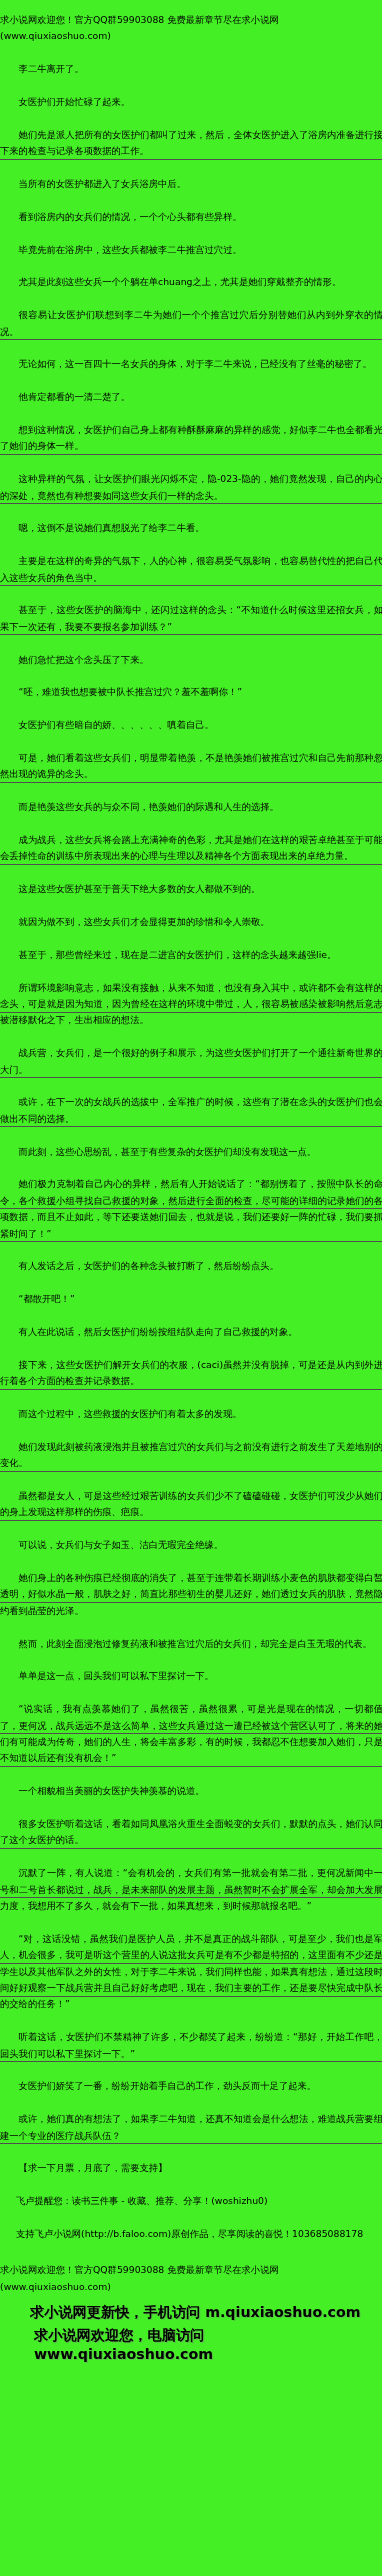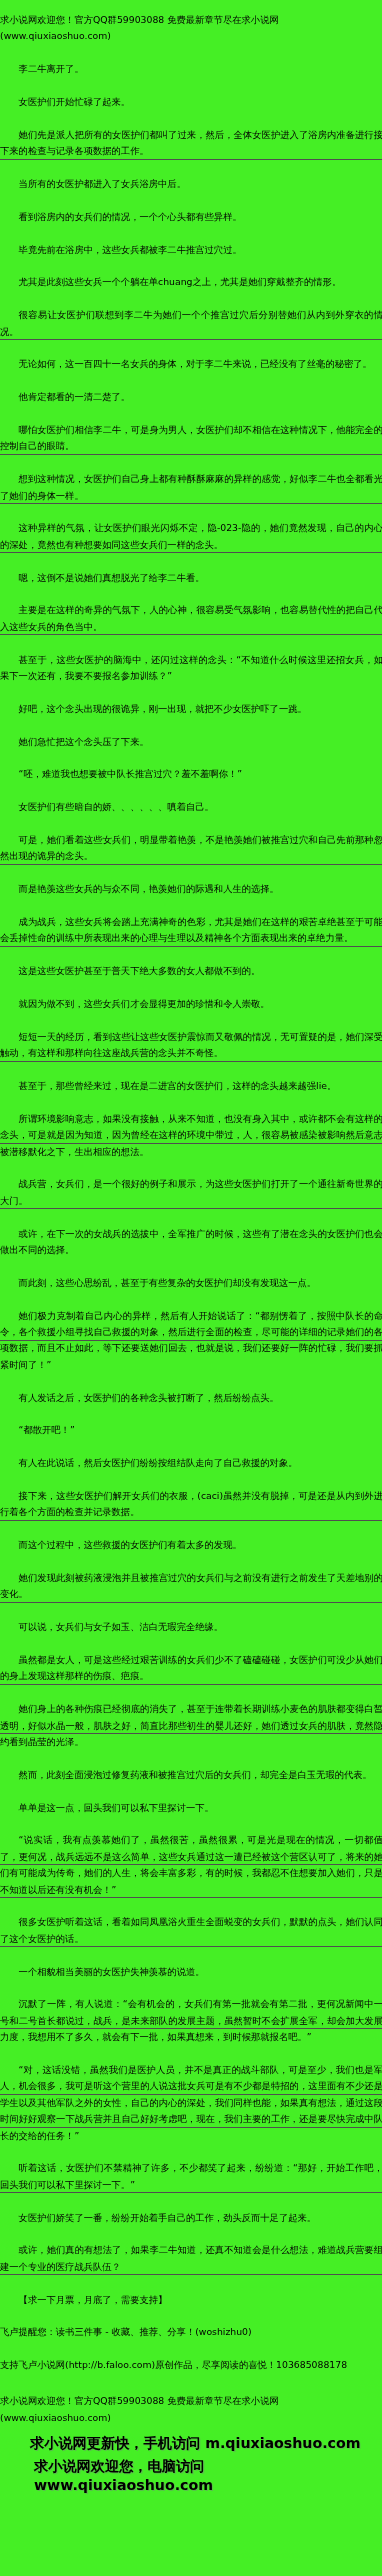--- a/index.html
+++ b/index.html
@@ -66,7 +66,6 @@
       <p class="para">很容易让女医护们联想到李二牛为她们一个个推宫过穴后分别替她们从内到外穿衣的情况。</p>
       <p class="para">无论如何，这一百四十一名女兵的身体，对于李二牛来说，已经没有了丝毫的秘密了。</p>
       <p class="para">他肯定都看的一清二楚了。</p>
-      <p class="para">哪怕女医护们相信李二牛，可是身为男人，女医护们却不相信在这种情况下，他能完全的控制自己的眼睛。</p>
       <p class="para">想到这种情况，女医护们自己身上都有种酥酥麻麻的异样的感觉，好似李二牛也全都看光了她们的身体一样。</p>
       <p class="para">这种异样的气氛，让女医护们眼光闪烁不定，隐-023-隐的，她们竟然发现，自己的内心的深处，竟然也有种想要如同这些女兵们一样的念头。</p>
       <p class="para">嗯，这倒不是说她们真想脱光了给李二牛看。</p>

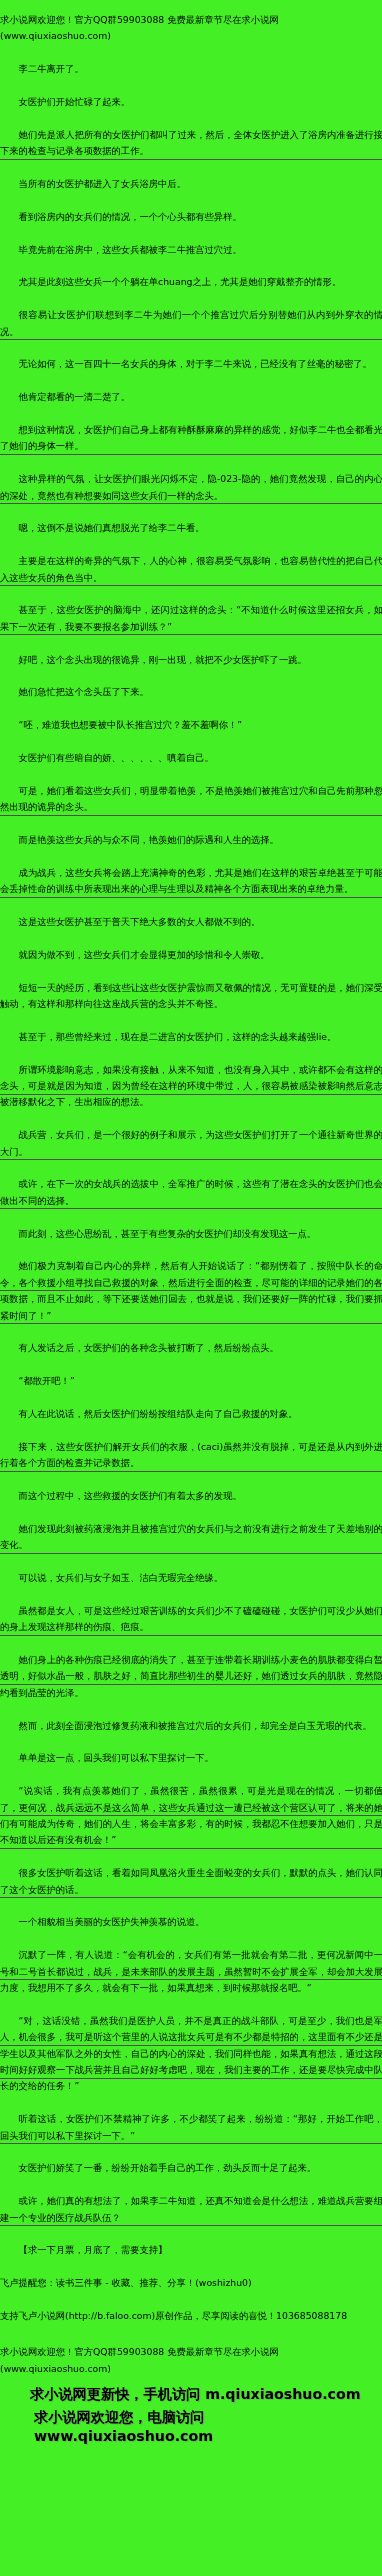--- a/index.html
+++ b/index.html
@@ -71,7 +71,6 @@
       <p class="para">嗯，这倒不是说她们真想脱光了给李二牛看。</p>
       <p class="para">主要是在这样的奇异的气氛下，人的心神，很容易受气氛影响，也容易替代性的把自己代入这些女兵的角色当中。</p>
       <p class="para">甚至于，这些女医护的脑海中，还闪过这样的念头：“不知道什么时候这里还招女兵，如果下一次还有，我要不要报名参加训练？”</p>
-      <p class="para">好吧，这个念头出现的很诡异，刚一出现，就把不少女医护吓了一跳。</p>
       <p class="para">她们急忙把这个念头压了下来。</p>
       <p class="para">“呸，难道我也想要被中队长推宫过穴？羞不羞啊你！”</p>
       <p class="para">女医护们有些暗自的娇、、、、、、嗔着自己。</p>

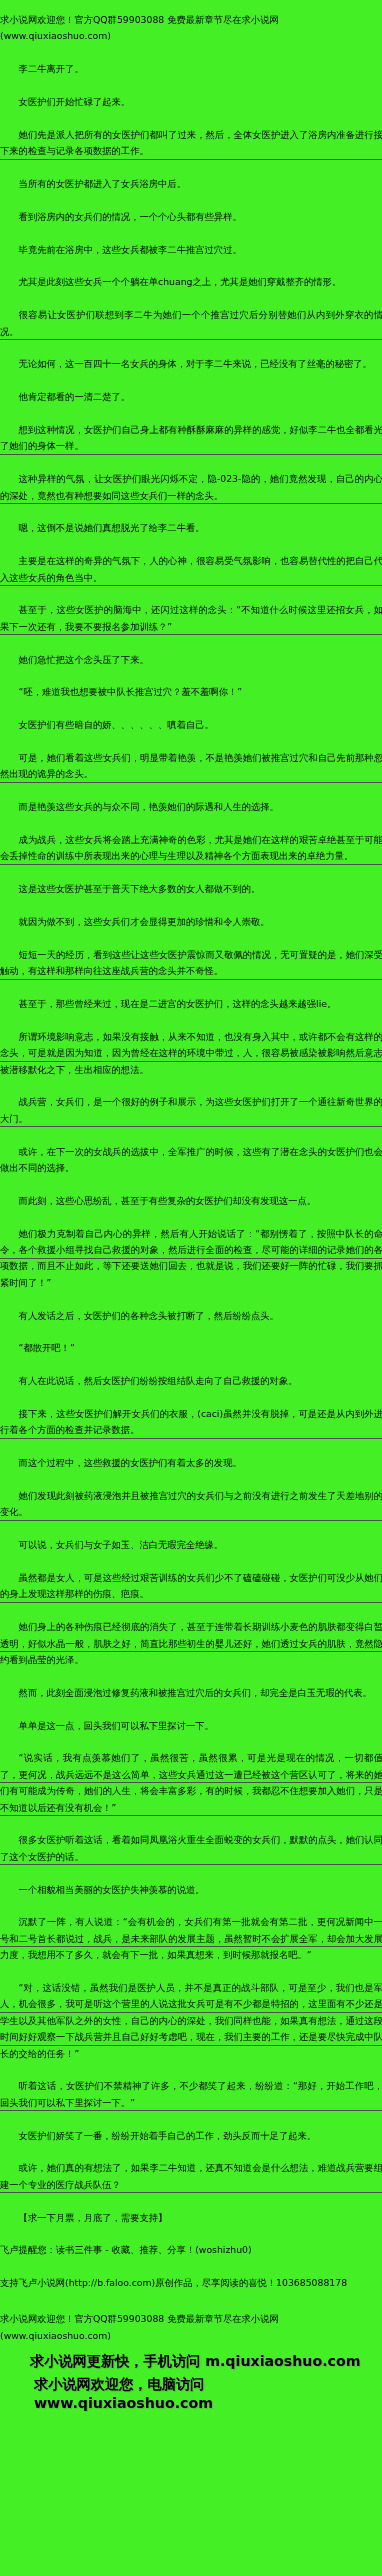--- a/index.html
+++ b/index.html
@@ -79,7 +79,6 @@
       <p class="para">成为战兵，这些女兵将会踏上充满神奇的色彩，尤其是她们在这样的艰苦卓绝甚至于可能会丢掉性命的训练中所表现出来的心理与生理以及精神各个方面表现出来的卓绝力量。</p>
       <p class="para">这是这些女医护甚至于普天下绝大多数的女人都做不到的。</p>
       <p class="para">就因为做不到，这些女兵们才会显得更加的珍惜和令人崇敬。</p>
-      <p class="para">短短一天的经历，看到这些让这些女医护震惊而又敬佩的情况，无可置疑的是，她们深受触动，有这样和那样向往这座战兵营的念头并不奇怪。</p>
       <p class="para">甚至于，那些曾经来过，现在是二进宫的女医护们，这样的念头越来越强lie。</p>
       <p class="para">所谓环境影响意志，如果没有接触，从来不知道，也没有身入其中，或许都不会有这样的念头，可是就是因为知道，因为曾经在这样的环境中带过，人，很容易被感染被影响然后意志被潜移默化之下，生出相应的想法。</p>
       <p class="para">战兵营，女兵们，是一个很好的例子和展示，为这些女医护们打开了一个通往新奇世界的大门。</p>

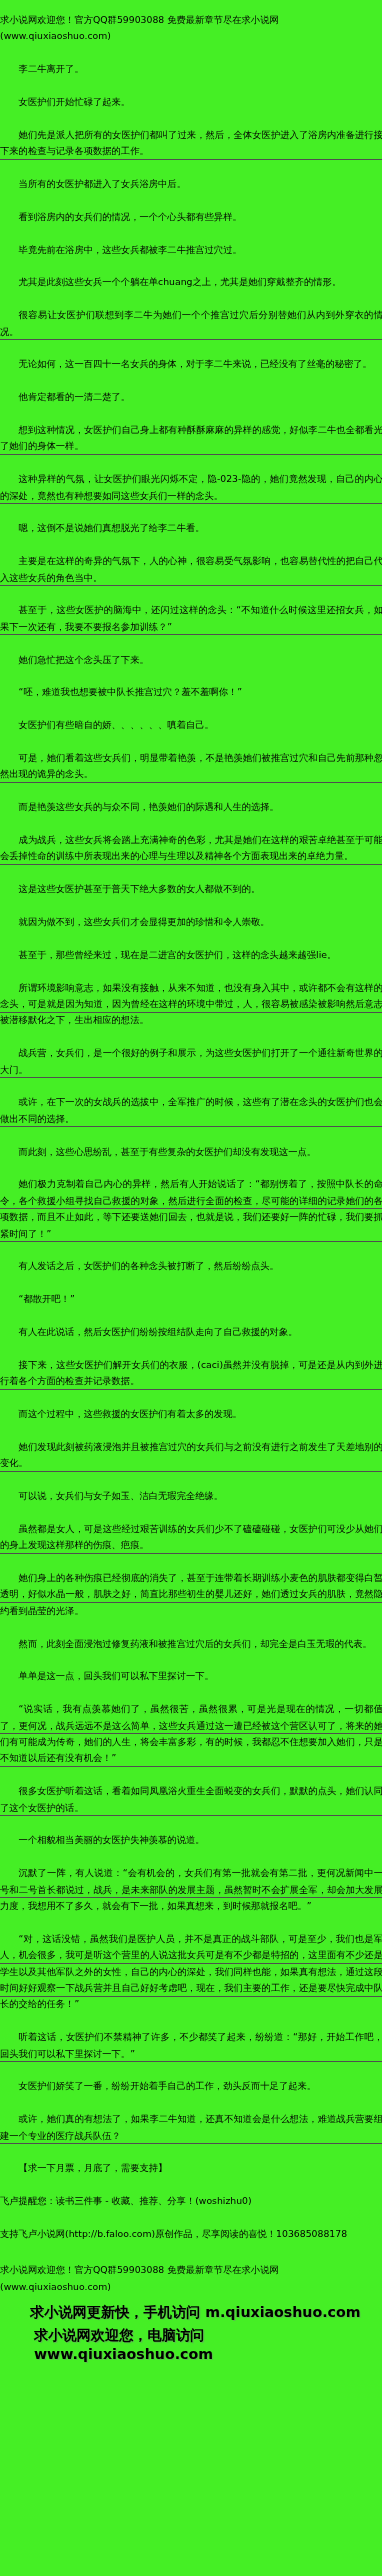--- a/index.html
+++ b/index.html
@@ -91,8 +91,8 @@
       <p class="para">接下来，这些女医护们解开女兵们的衣服，(caci)虽然并没有脱掉，可是还是从内到外进行着各个方面的检查并记录数据。</p>
       <p class="para">而这个过程中，这些救援的女医护们有着太多的发现。</p>
       <p class="para">她们发现此刻被药液浸泡并且被推宫过穴的女兵们与之前没有进行之前发生了天差地别的变化。</p>
+      <p class="para">虽然都是女人，可是这些经过艰苦训练的女兵们少不了磕磕碰碰，女医护们可没少从她们的身上发现这样那样的伤痕、疤痕。</p>
       <p class="para">可以说，女兵们与女子如玉、洁白无瑕完全绝缘。</p>
-      <p class="para">虽然都是女人，可是这些经过艰苦训练的女兵们少不了磕磕碰碰，女医护们可没少从她们的身上发现这样那样的伤痕、疤痕。</p>
       <p class="para">她们身上的各种伤痕已经彻底的消失了，甚至于连带着长期训练小麦色的肌肤都变得白皙透明，好似水晶一般，肌肤之好，简直比那些初生的婴儿还好，她们透过女兵的肌肤，竟然隐约看到晶莹的光泽。</p>
       <p class="para">然而，此刻全面浸泡过修复药液和被推宫过穴后的女兵们，却完全是白玉无瑕的代表。</p>
       <p class="para">单单是这一点，回头我们可以私下里探讨一下。</p>

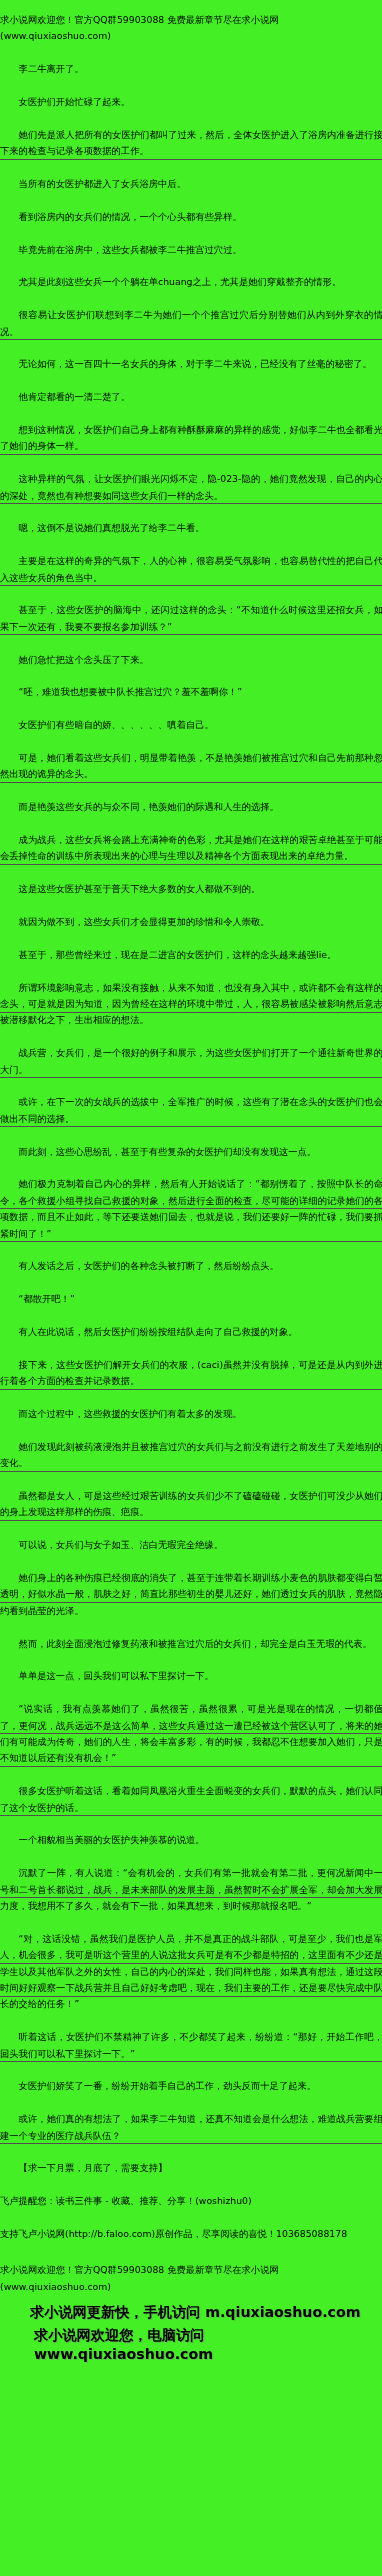--- a/index.html
+++ b/index.html
@@ -97,8 +97,8 @@
       <p class="para">然而，此刻全面浸泡过修复药液和被推宫过穴后的女兵们，却完全是白玉无瑕的代表。</p>
       <p class="para">单单是这一点，回头我们可以私下里探讨一下。</p>
       <p class="para">“说实话，我有点羡慕她们了，虽然很苦，虽然很累，可是光是现在的情况，一切都值了，更何况，战兵远远不是这么简单，这些女兵通过这一遭已经被这个营区认可了，将来的她们有可能成为传奇，她们的人生，将会丰富多彩，有的时候，我都忍不住想要加入她们，只是不知道以后还有没有机会！”</p>
+      <p class="para">一个相貌相当美丽的女医护失神羡慕的说道。</p>
       <p class="para">很多女医护听着这话，看着如同凤凰浴火重生全面蜕变的女兵们，默默的点头，她们认同了这个女医护的话。</p>
-      <p class="para">一个相貌相当美丽的女医护失神羡慕的说道。</p>
       <p class="para">沉默了一阵，有人说道：“会有机会的，女兵们有第一批就会有第二批，更何况新闻中一号和二号首长都说过，战兵，是未来部队的发展主题，虽然暂时不会扩展全军，却会加大发展力度，我想用不了多久，就会有下一批，如果真想来，到时候那就报名吧。”</p>
       <p class="para">“对，这话没错，虽然我们是医护人员，并不是真正的战斗部队，可是至少，我们也是军人，机会很多，我可是听这个营里的人说这批女兵可是有不少都是特招的，这里面有不少还是学生以及其他军队之外的女性，自己的内心的深处，我们同样也能，如果真有想法，通过这段时间好好观察一下战兵营并且自己好好考虑吧，现在，我们主要的工作，还是要尽快完成中队长的交给的任务！”</p>
       <p class="para">听着这话，女医护们不禁精神了许多，不少都笑了起来，纷纷道：“那好，开始工作吧，回头我们可以私下里探讨一下。”</p>

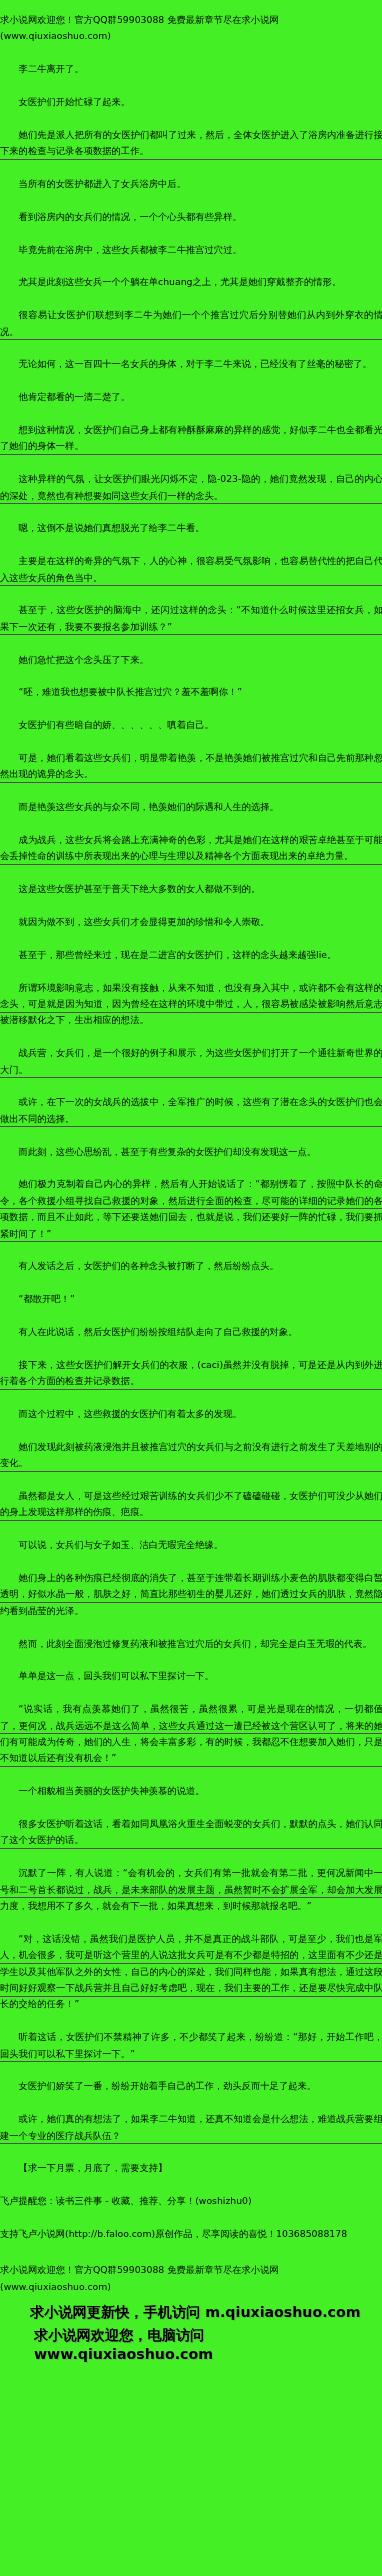--- a/index.html
+++ b/index.html
@@ -100,7 +100,7 @@
       <p class="para">一个相貌相当美丽的女医护失神羡慕的说道。</p>
       <p class="para">很多女医护听着这话，看着如同凤凰浴火重生全面蜕变的女兵们，默默的点头，她们认同了这个女医护的话。</p>
       <p class="para">沉默了一阵，有人说道：“会有机会的，女兵们有第一批就会有第二批，更何况新闻中一号和二号首长都说过，战兵，是未来部队的发展主题，虽然暂时不会扩展全军，却会加大发展力度，我想用不了多久，就会有下一批，如果真想来，到时候那就报名吧。”</p>
-      <p class="para">“对，这话没错，虽然我们是医护人员，并不是真正的战斗部队，可是至少，我们也是军人，机会很多，我可是听这个营里的人说这批女兵可是有不少都是特招的，这里面有不少还是学生以及其他军队之外的女性，自己的内心的深处，我们同样也能，如果真有想法，通过这段时间好好观察一下战兵营并且自己好好考虑吧，现在，我们主要的工作，还是要尽快完成中队长的交给的任务！”</p>
+      <p class="para">“对，这话没错，虽然我们是医护人员，并不是真正的战斗部队，可是至少，我们也是军人，机会很多，我可是听这个营里的人说这批女兵可是有不少都是特招的，这里面有不少还是学生以及其他军队之外的女性，对于李二牛来说，我们同样也能，如果真有想法，通过这段时间好好观察一下战兵营并且自己好好考虑吧，现在，我们主要的工作，还是要尽快完成中队长的交给的任务！”</p>
       <p class="para">听着这话，女医护们不禁精神了许多，不少都笑了起来，纷纷道：“那好，开始工作吧，回头我们可以私下里探讨一下。”</p>
       <p class="para">女医护们娇笑了一番，纷纷开始着手自己的工作，劲头反而十足了起来。</p>
       <p class="para">或许，她们真的有想法了，如果李二牛知道，还真不知道会是什么想法，难道战兵营要组建一个专业的医疗战兵队伍？</p>

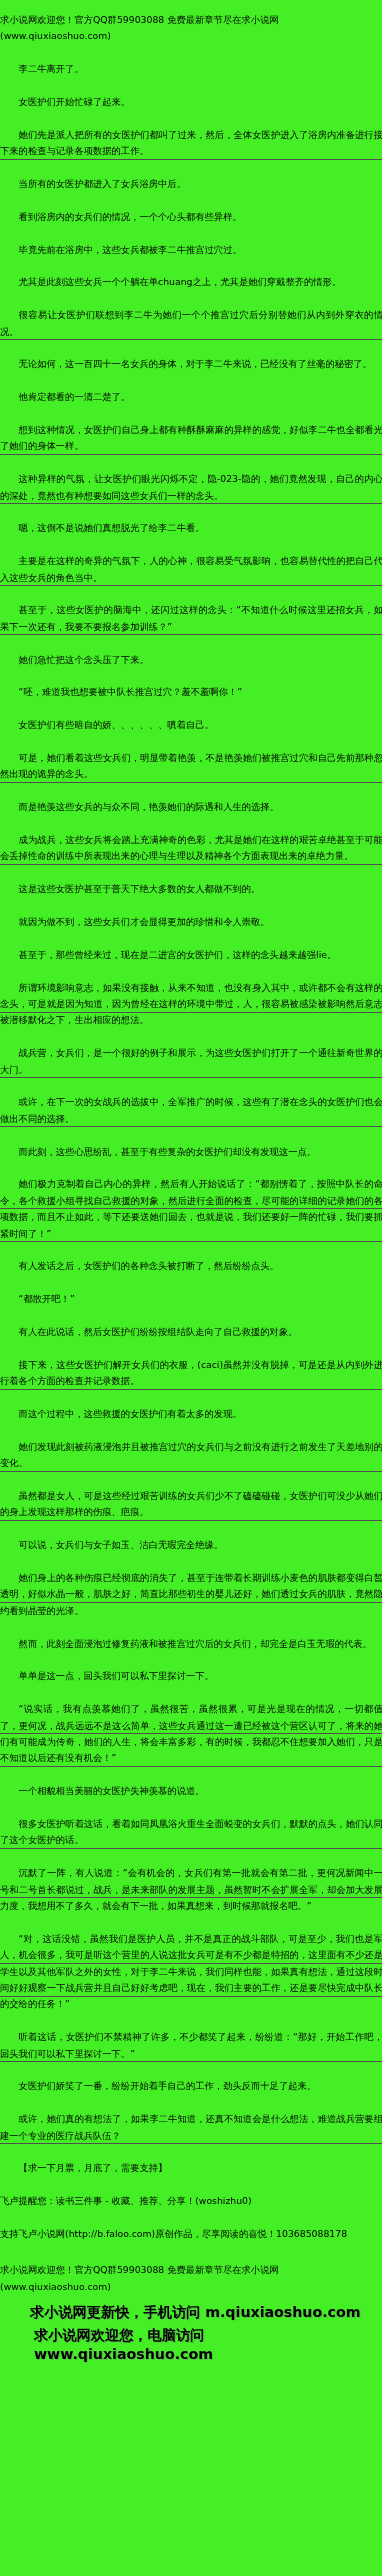--- a/index.html
+++ b/index.html
@@ -32,7 +32,7 @@
       transparent 0, transparent 16px,
       var(--line) 16px, var(--line) 16.4px);
   }
-  .para.no-indent{ text-indent:0; }
+  .para.no-indent{ text-indent:0;padding-left:16px; }
   .footer{ margin-top:19.7px; }
   .notice-bottom{
     margin:0 0 3.3px 0;

